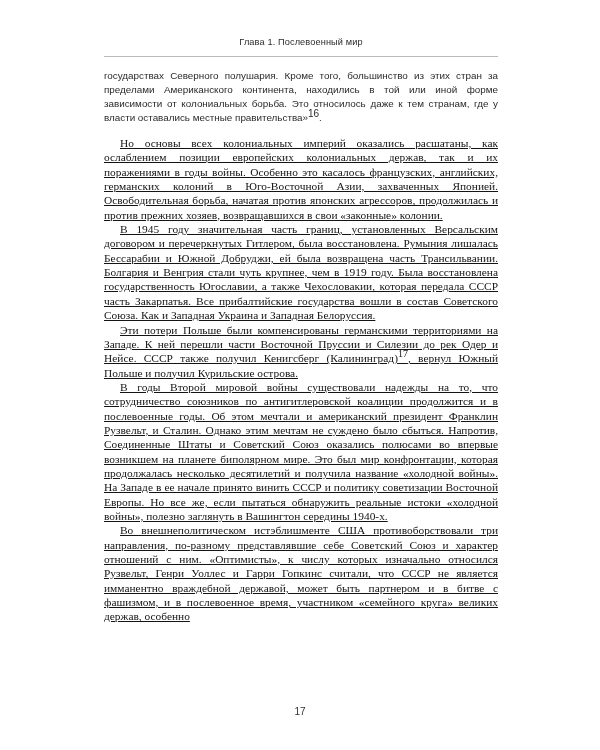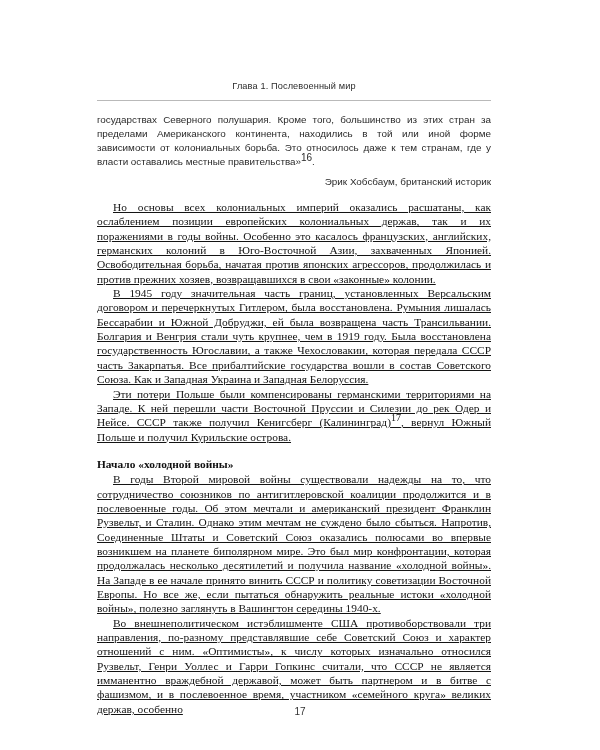--- a/index.html
+++ b/index.html
@@ -24,10 +24,9 @@
   }
   .content {
     position: absolute;
-    left: 97px;
+    left: 104px;
     top: 0;
     width: 394px;
-    margin-top: 44px;
   }
   .running-head {
     text-align: center;

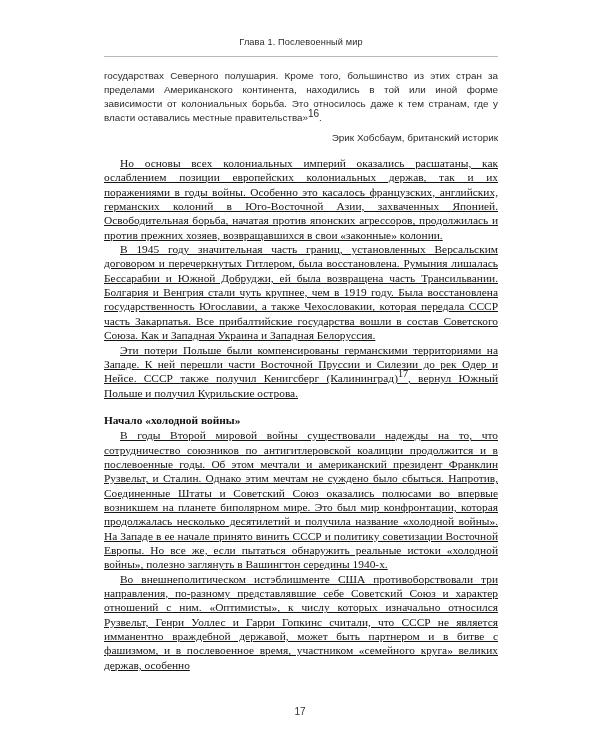--- a/index.html
+++ b/index.html
@@ -118,7 +118,6 @@
 
     <div class="epigraph"><span>государствах Северного полушария. Кроме того, большинство из этих стран за пределами Американского континента, находились в той или иной форме зависимости от колониальных борьба. Это относилось даже к тем странам, где у власти оставались местные правительства»</span><sup>16</sup><span>.</span></div>
 
-    <div class="epigraph-source">Эрик Хобсбаум, британский историк</div>
 
     <div class="body-block">
 

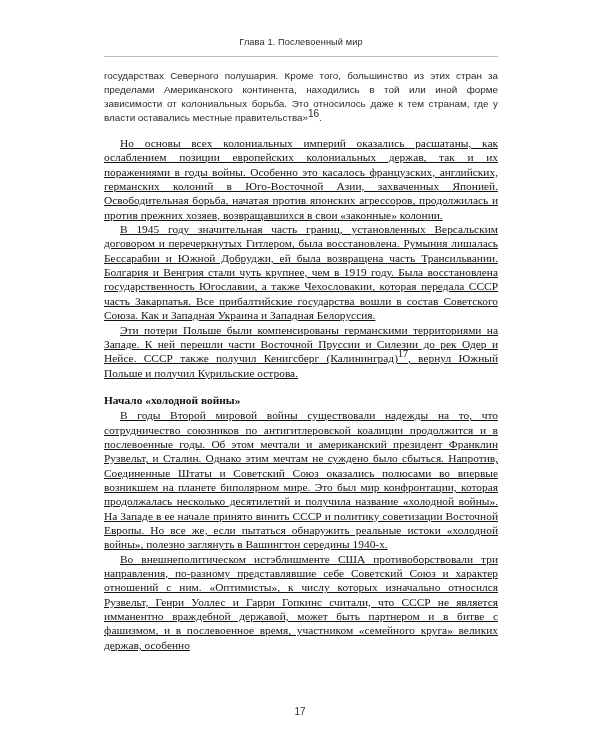--- a/index.html
+++ b/index.html
@@ -126,7 +126,6 @@
 
       <p class="para"><span>Эти потери Польше были компенсированы германскими территориями на Западе. К ней перешли части Восточной Пруссии и Силезии до рек Одер и Нейсе. СССР также получил Кенигсберг (Калининград)</span><sup>17</sup><span>, вернул Южный Польше и получил Курильские острова.</span></p>
 
-      <h2 class="section-heading">Начало «холодной войны»</h2>
 
       <p class="para">В годы Второй мировой войны существовали надежды на то, что сотрудничество союзников по антигитлеровской коалиции продолжится и в послевоенные годы. Об этом мечтали и американский президент Франклин Рузвельт, и Сталин. Однако этим мечтам не суждено было сбыться. Напротив, Соединенные Штаты и Советский Союз оказались полюсами во впервые возникшем на планете биполярном мире. Это был мир конфронтации, которая продолжалась несколько десятилетий и получила название «холодной войны». На Западе в ее начале принято винить СССР и политику советизации Восточной Европы. Но все же, если пытаться обнаружить реальные истоки «холодной войны», полезно заглянуть в Вашингтон середины 1940-х.</p>
       <p class="para">Во внешнеполитическом истэблишменте США противоборствовали три направления, по-разному представлявшие себе Советский Союз и характер отношений с ним. «Оптимисты», к числу которых изначально относился Рузвельт, Генри Уоллес и Гарри Гопкинс считали, что СССР не является имманентно враждебной державой, может быть партнером и в битве с фашизмом, и в послевоенное время, участником «семейного круга» великих держав, особенно</p>

